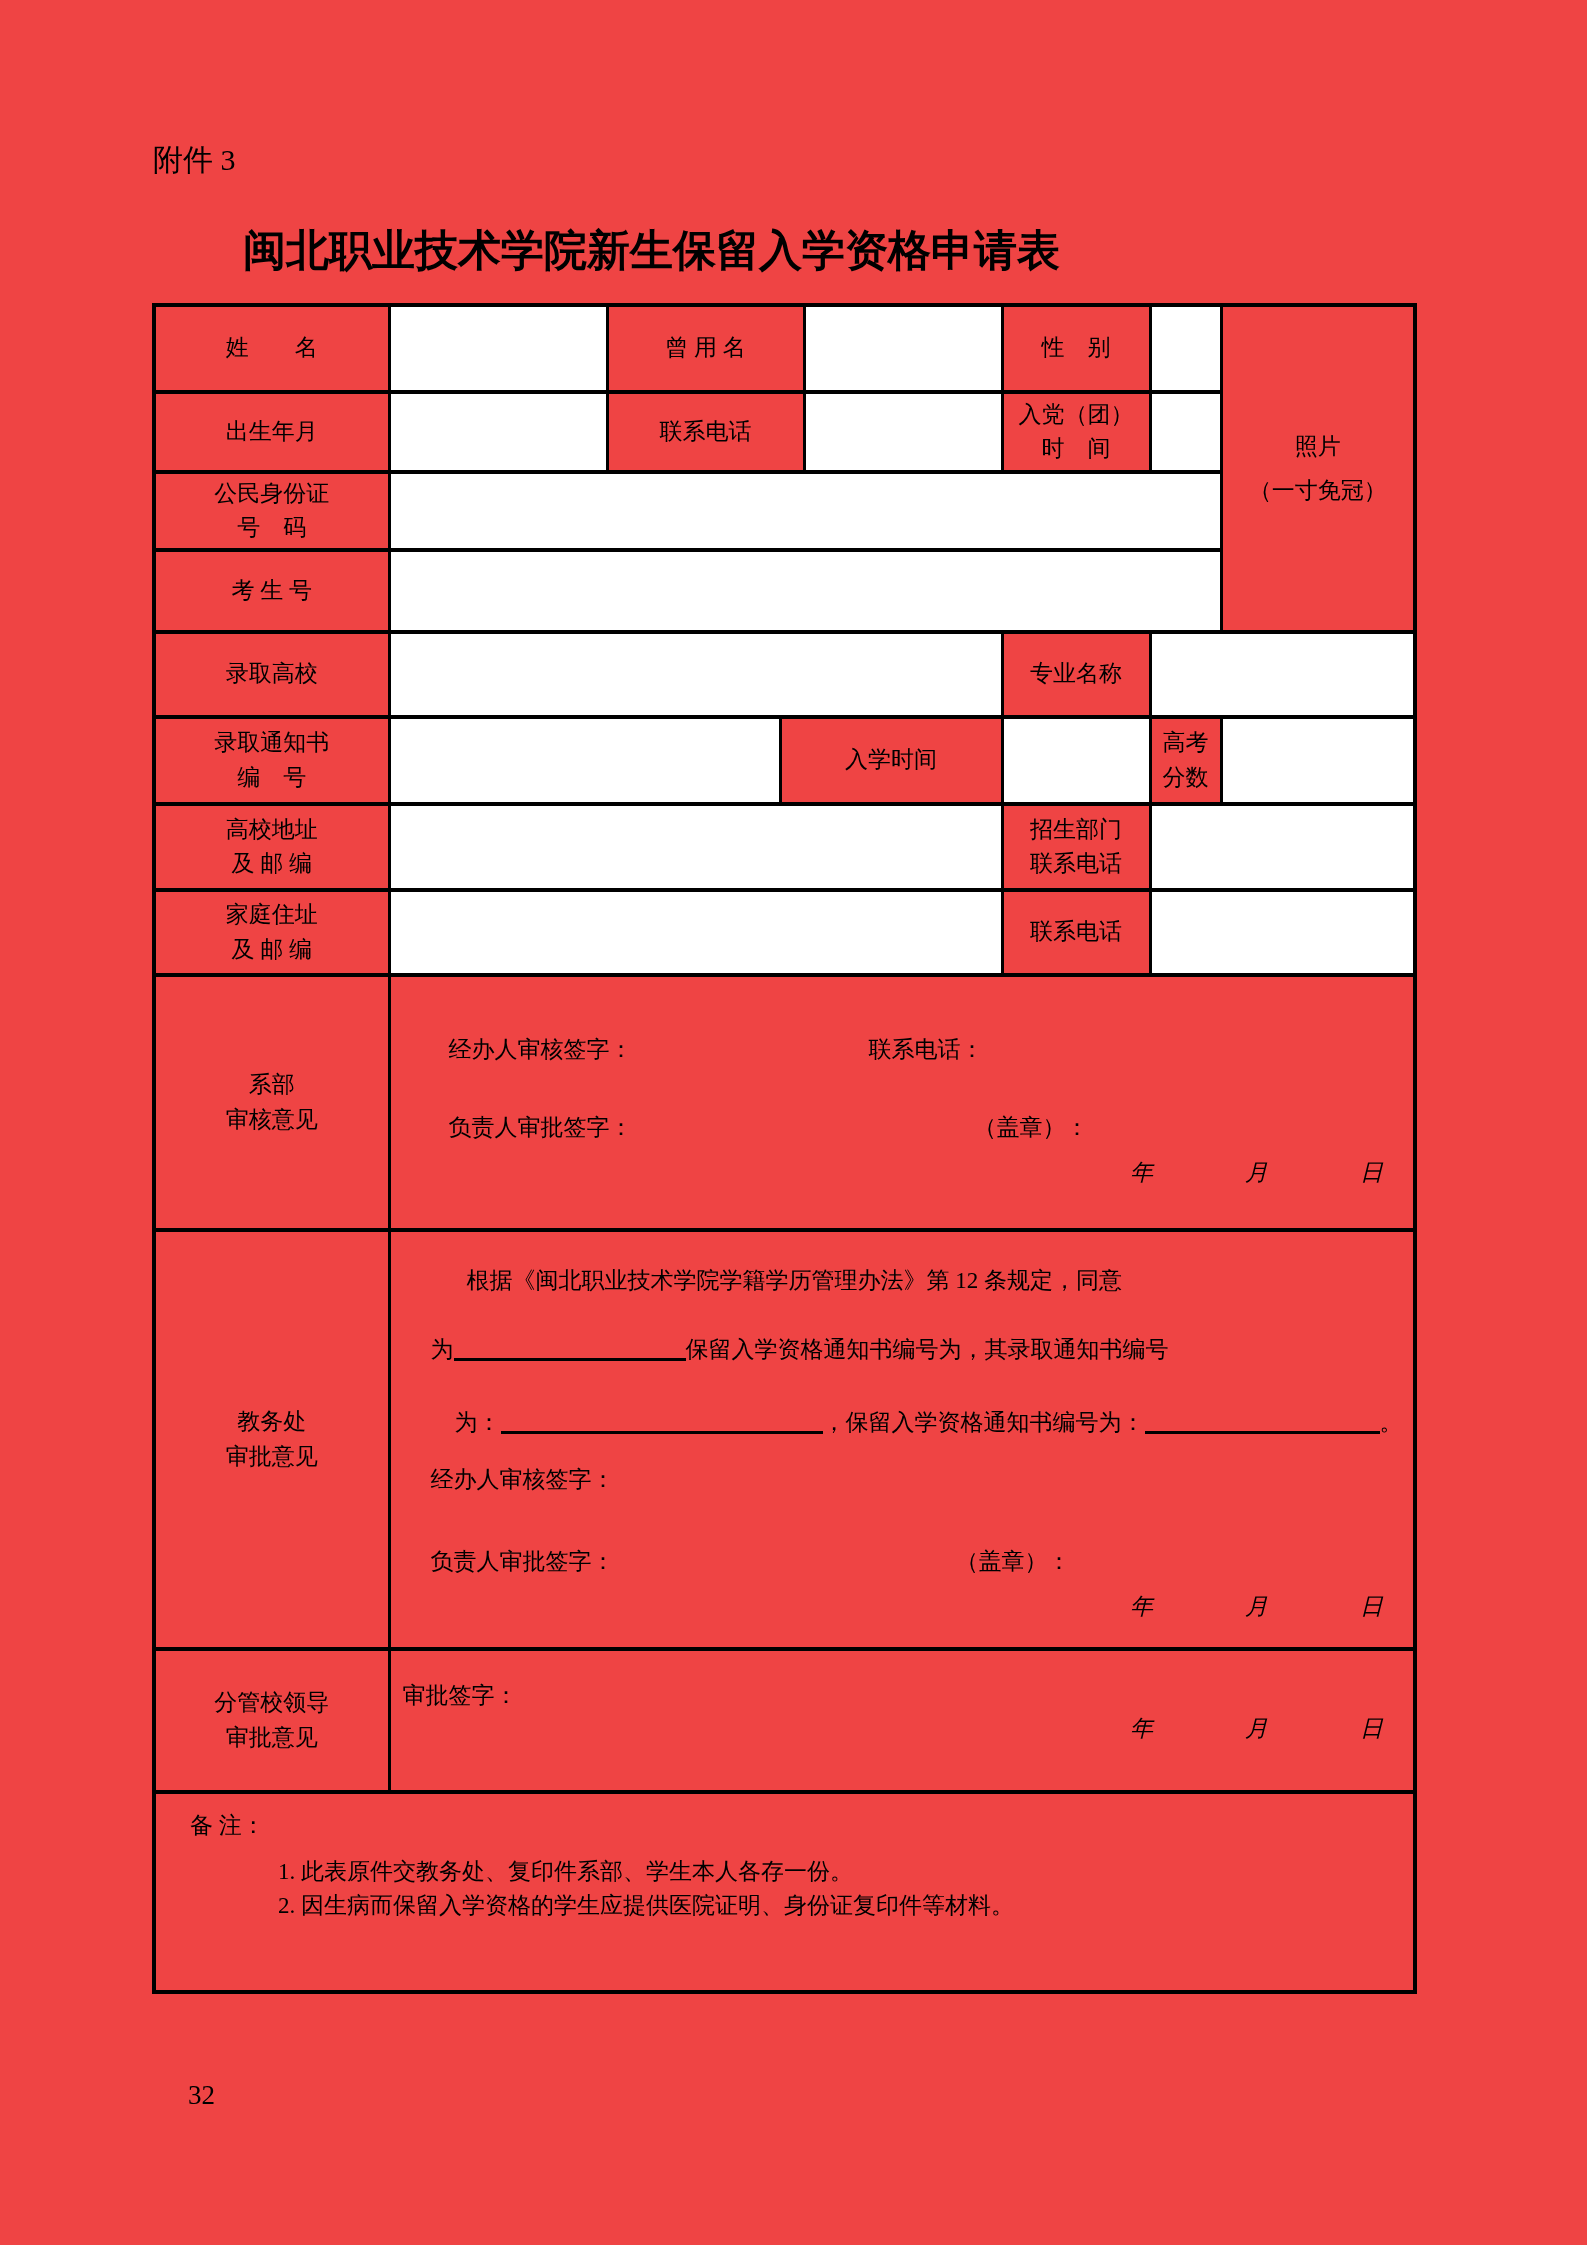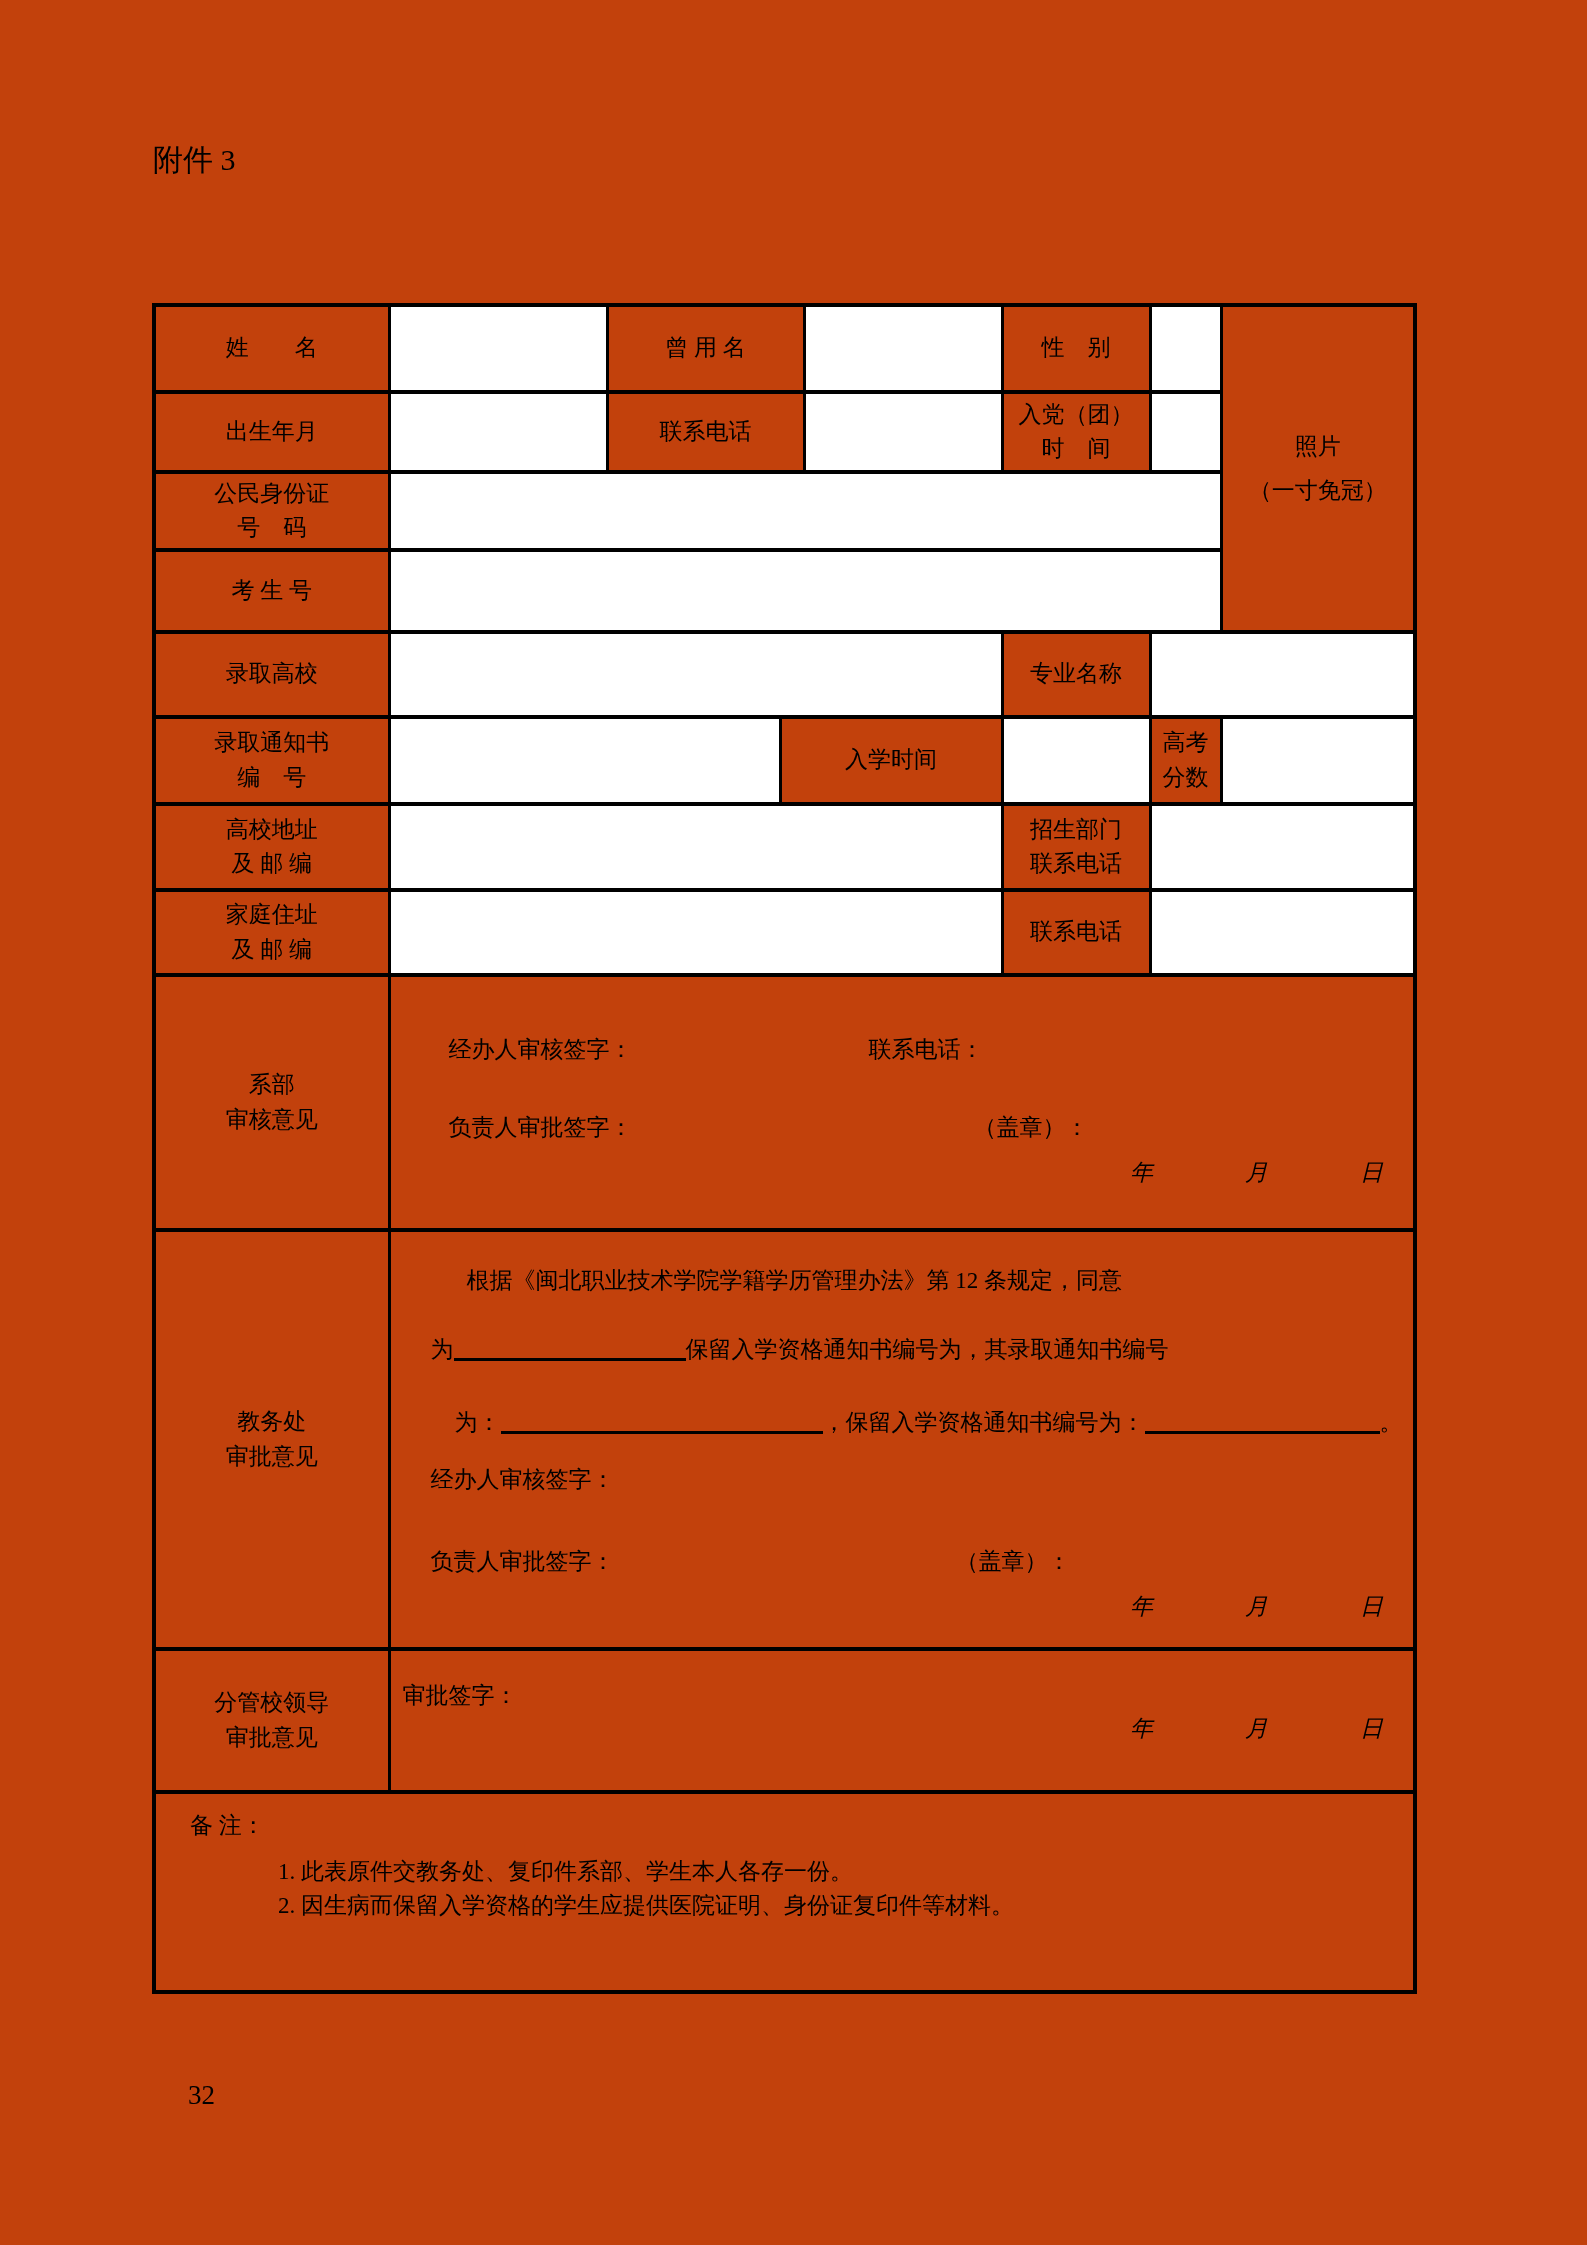--- a/index.html
+++ b/index.html
@@ -8,7 +8,7 @@
     width: 1587px;
     height: 2245px;
     margin: 0 auto;
-    background: #c2410c;
+    background: #ef4444;
     color: #000;
     font-family: "Liberation Serif", "DejaVu Serif", serif;
   }

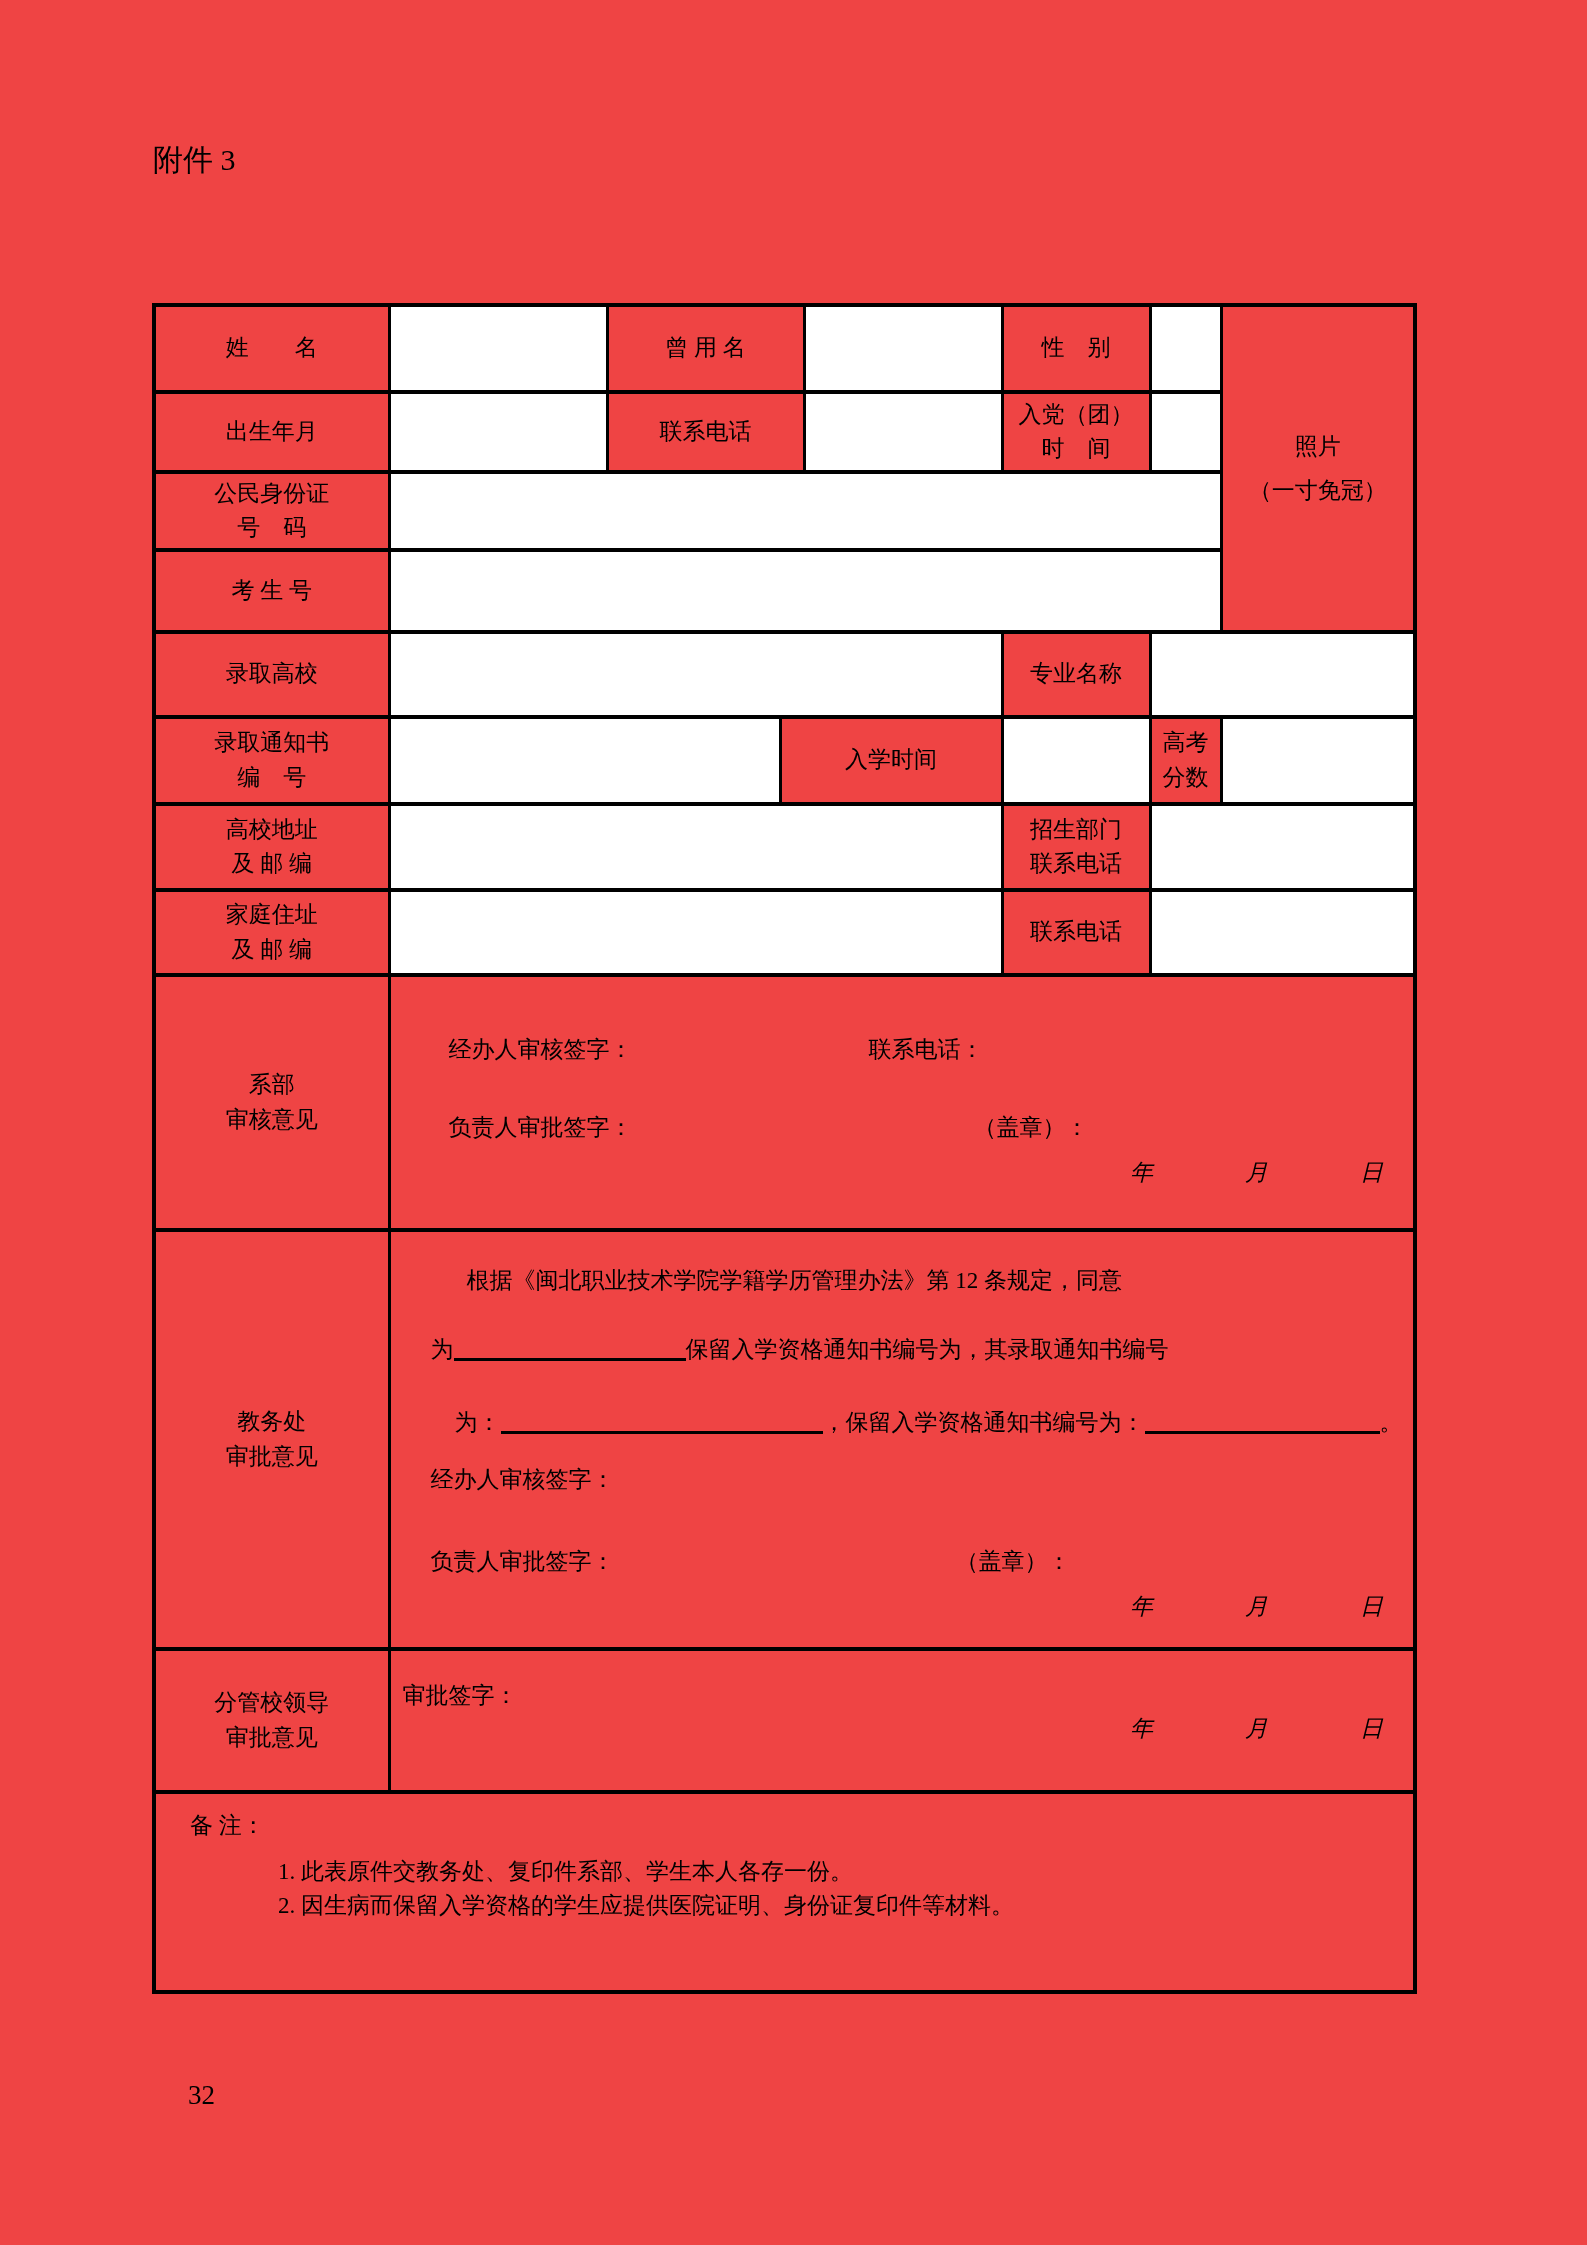--- a/index.html
+++ b/index.html
@@ -105,6 +105,7 @@
 <div class="page">
 
   <div class="attachment">附件 3</div>
+  <h1 class="doc-title">闽北职业技术学院新生保留入学资格申请表</h1>
 
   <table class="form">
     <colgroup>

